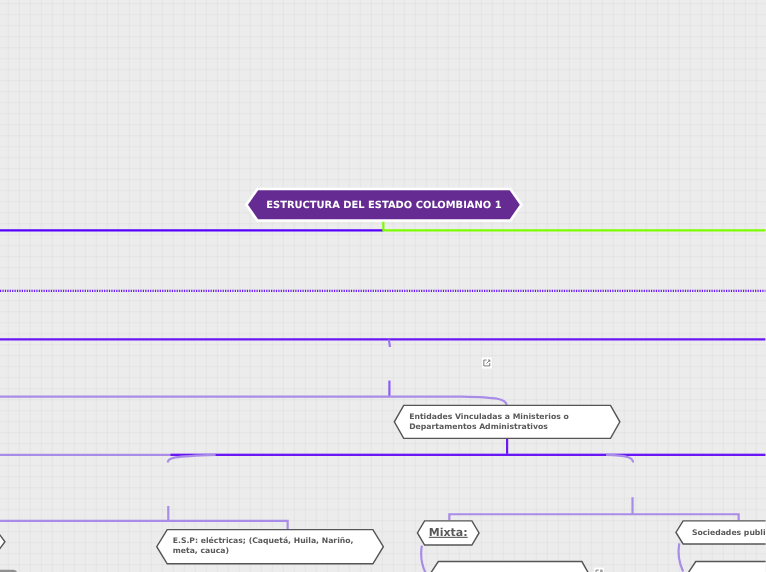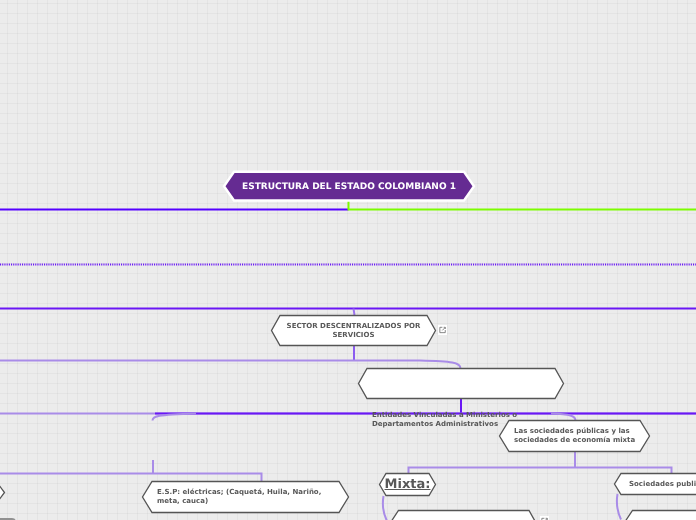--- a/index.html
+++ b/index.html
@@ -65,13 +65,6 @@
     <div class="txt" style="color:#ffffff;font-size:9px;">ESTRUCTURA DEL ESTADO COLOMBIANO 1</div>
   </div>
 
-  <div class="node center" style="left:270px;top:314px;width:167px;height:33px;">
-    <svg class="hx" width="167" height="33" viewBox="0 0 167 33">
-      <path d="M10 1.5 H157 L165.5 16.5 L157 31.5 H10 L1.5 16.5 Z" fill="#FFFFFF" stroke="#555555" stroke-width="1.3"></path>
-    </svg>
-    <div class="txt" style="font-size:7px;">SECTOR DESCENTRALIZADOS POR
-SERVICIOS</div>
-  </div>
   <svg class="ext" style="left:437.5px;top:325px;background:#fff;" width="9.5" height="10" viewBox="0 0 38 40">
     <g stroke="#6a6a6a" stroke-width="3.2" fill="none" stroke-linecap="butt">
       <path d="M17.4 9.2 H7.4 V30.6 H29.0 V20.2"></path>

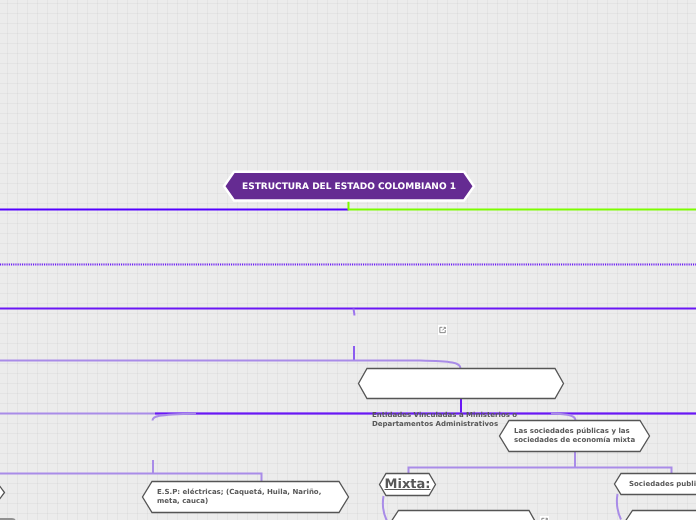--- a/index.html
+++ b/index.html
@@ -77,7 +77,7 @@
     <svg class="hx" width="208" height="33" viewBox="0 0 208 33">
       <path d="M10 1.5 H198 L206.5 16.5 L198 31.5 H10 L1.5 16.5 Z" fill="#FFFFFF" stroke="#555555" stroke-width="1.3"></path>
     </svg>
-    <div class="txt" style="font-size:7px;padding-left:15px;margin-top:36px;">Entidades Vinculadas a Ministerios o
+    <div class="txt" style="font-size:7px;padding-left:15px;">Entidades Vinculadas a Ministerios o
 Departamentos Administrativos</div>
   </div>
 

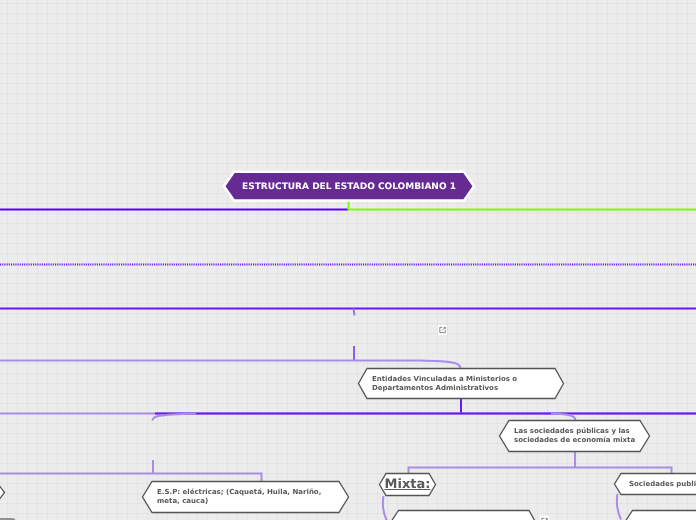--- a/index.html
+++ b/index.html
@@ -82,13 +82,6 @@
   </div>
 
 
-  <div class="node" style="left:498px;top:419px;width:153px;height:34px;">
-    <svg class="hx" width="153" height="34" viewBox="0 0 153 34">
-      <path d="M11 1.5 H142 L151.5 17 L142 32.5 H11 L1.5 17 Z" fill="#FFFFFF" stroke="#555555" stroke-width="1.3"></path>
-    </svg>
-    <div class="txt" style="font-size:7px;padding-left:16px;">Las sociedades públicas y las
-sociedades de economía mixta</div>
-  </div>
 
   <div class="node" style="left:-150px;top:481px;width:156px;height:23px;">
     <svg class="hx" width="156" height="23" viewBox="0 0 156 23">

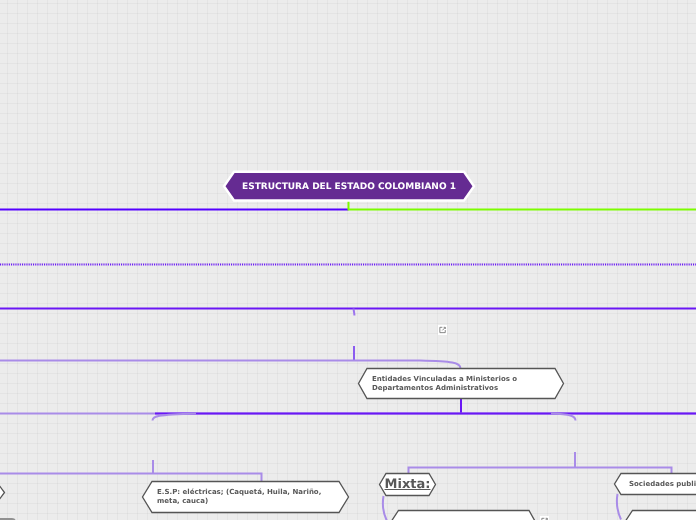--- a/index.html
+++ b/index.html
@@ -101,7 +101,7 @@
     <svg class="hx" width="59" height="25" viewBox="0 0 59 25">
       <path d="M8 1.5 H51 L57.5 12.5 L51 23.5 H8 L1.5 12.5 Z" fill="#FFFFFF" stroke="#555555" stroke-width="1.3"></path>
     </svg>
-    <div class="txt" style="font-size:13px;text-decoration:underline;">Mixta:</div>
+    <div class="txt" style="font-size:10px;text-decoration:underline;">Mixta:</div>
   </div>
 
   <div class="node" style="left:613px;top:472px;width:160px;height:24px;">

